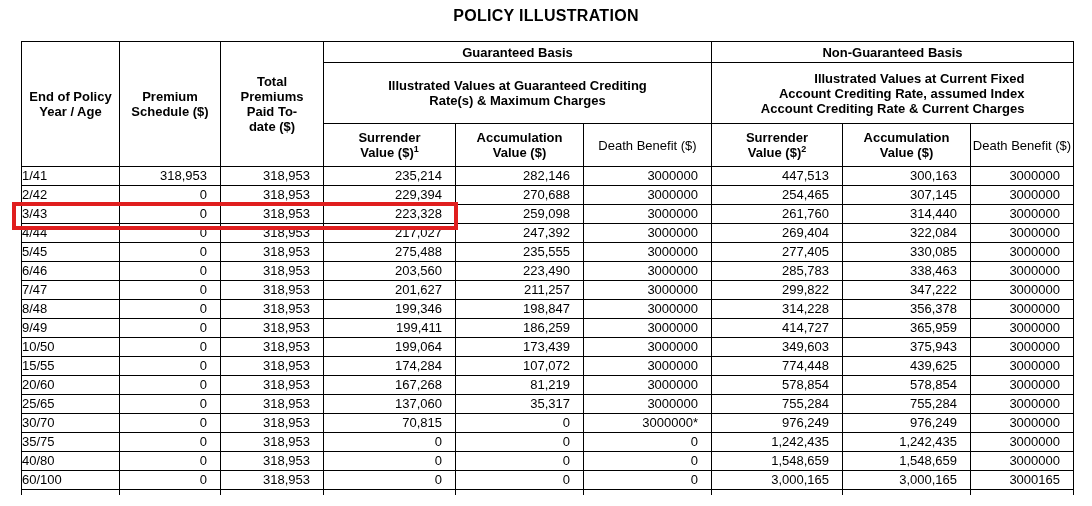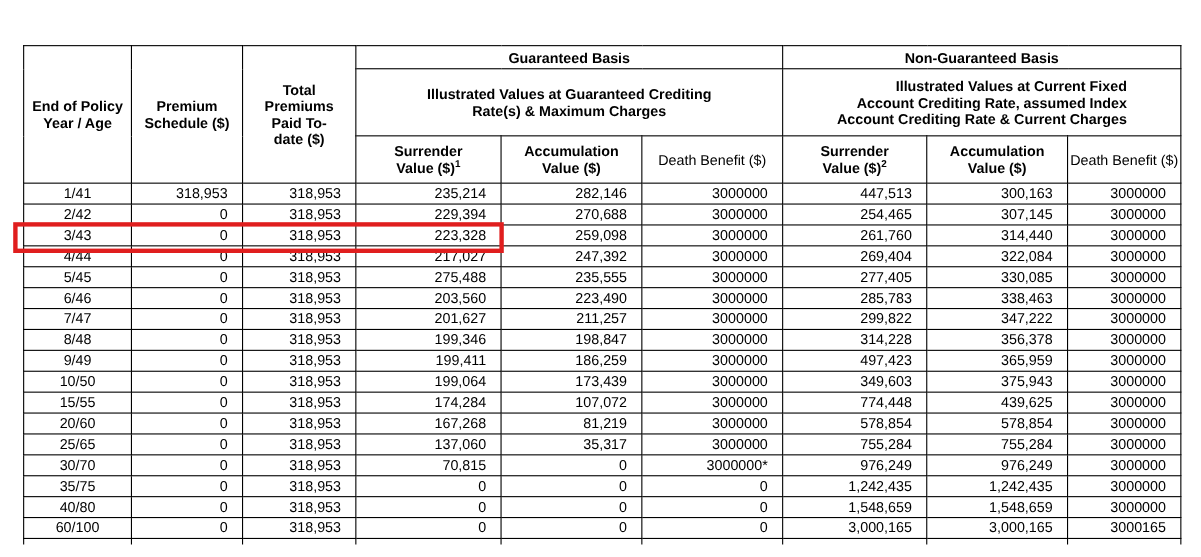--- a/index.html
+++ b/index.html
@@ -92,6 +92,7 @@
 
 <div class="page">
 
+  <div class="page-title">POLICY ILLUSTRATION</div>
 
   <table class="policy-table">
     <colgroup>

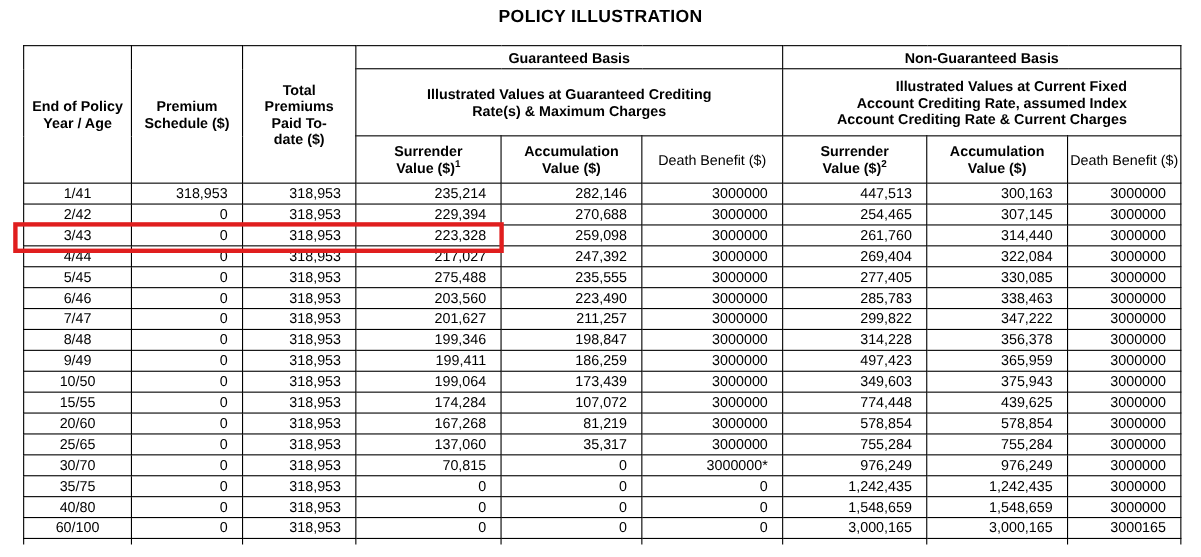--- a/index.html
+++ b/index.html
@@ -67,7 +67,7 @@
     white-space: nowrap;
   }
   .policy-table tbody td.c0 {
-    text-align: center;
+    text-align: left;
     padding-right: 0;
   }
   .policy-table tbody tr.stub td {

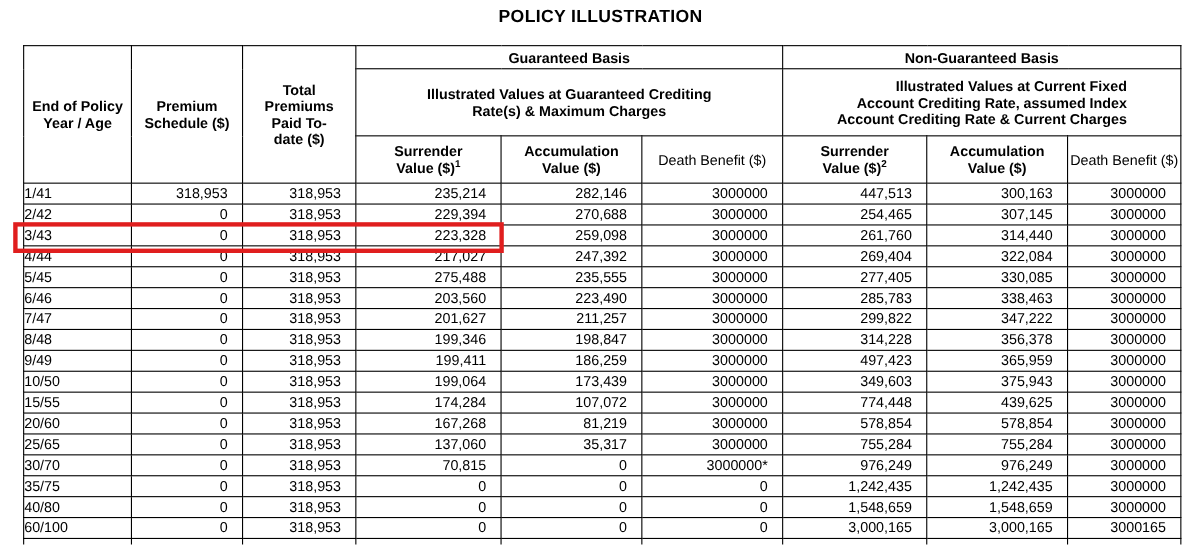--- a/index.html
+++ b/index.html
@@ -245,7 +245,7 @@
           <td class="c3">199,411</td>
           <td class="c4">186,259</td>
           <td class="c5">3000000</td>
-          <td class="c6">497,423</td>
+          <td class="c6">414,727</td>
           <td class="c7">365,959</td>
           <td class="c8">3000000</td>
         </tr>

